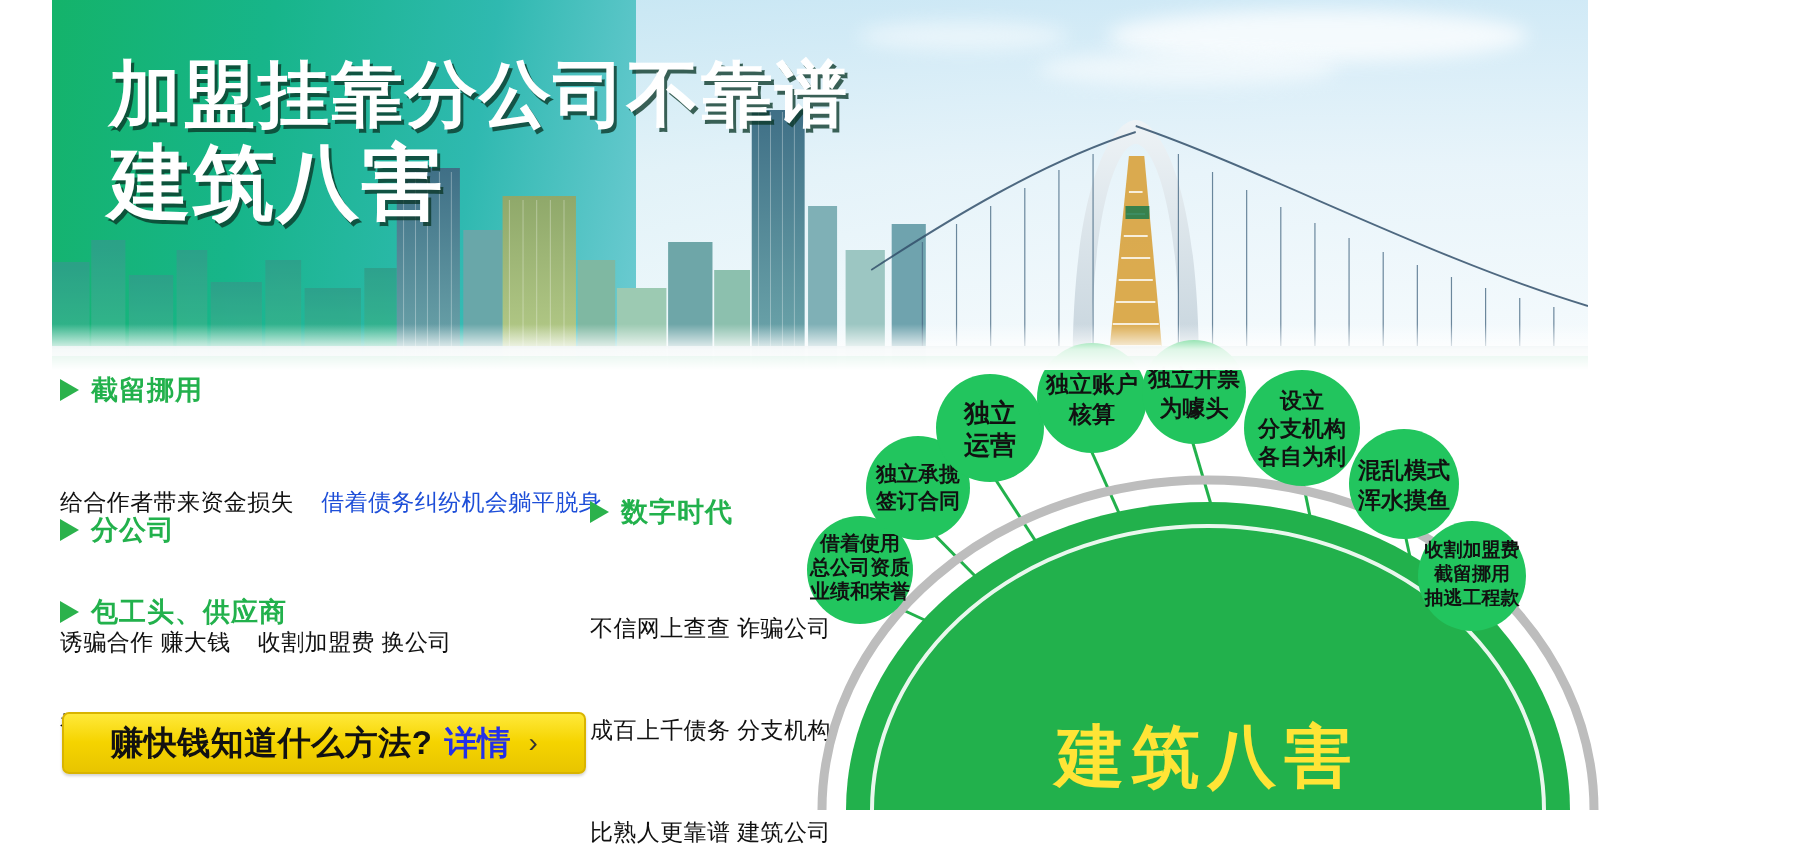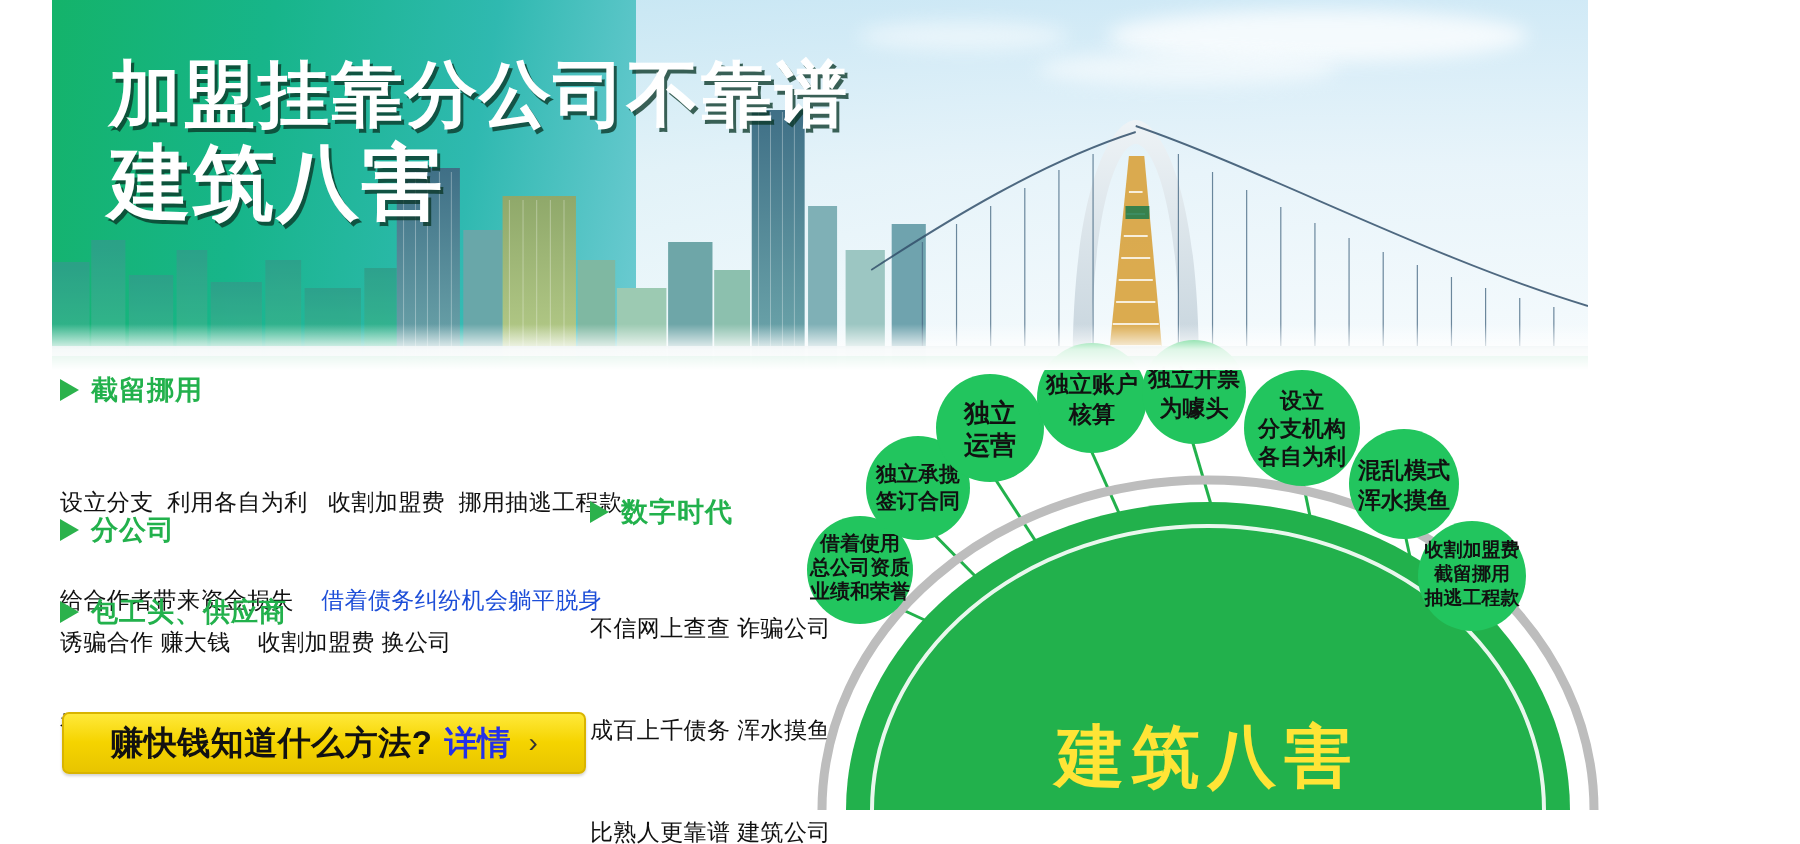--- a/index.html
+++ b/index.html
@@ -169,7 +169,6 @@
         <span class="sec-title">截留挪用</span>
       </div>
       <div class="sec-body">
-        <div><span>设立分支  利用各自为利   收割加盟费  挪用抽逃工程款</span></div>
         <div><span>给合作者带来资金损失    </span><span class="green-note">借着债务纠纷机会躺平脱身</span></div>
       </div>
     </div>

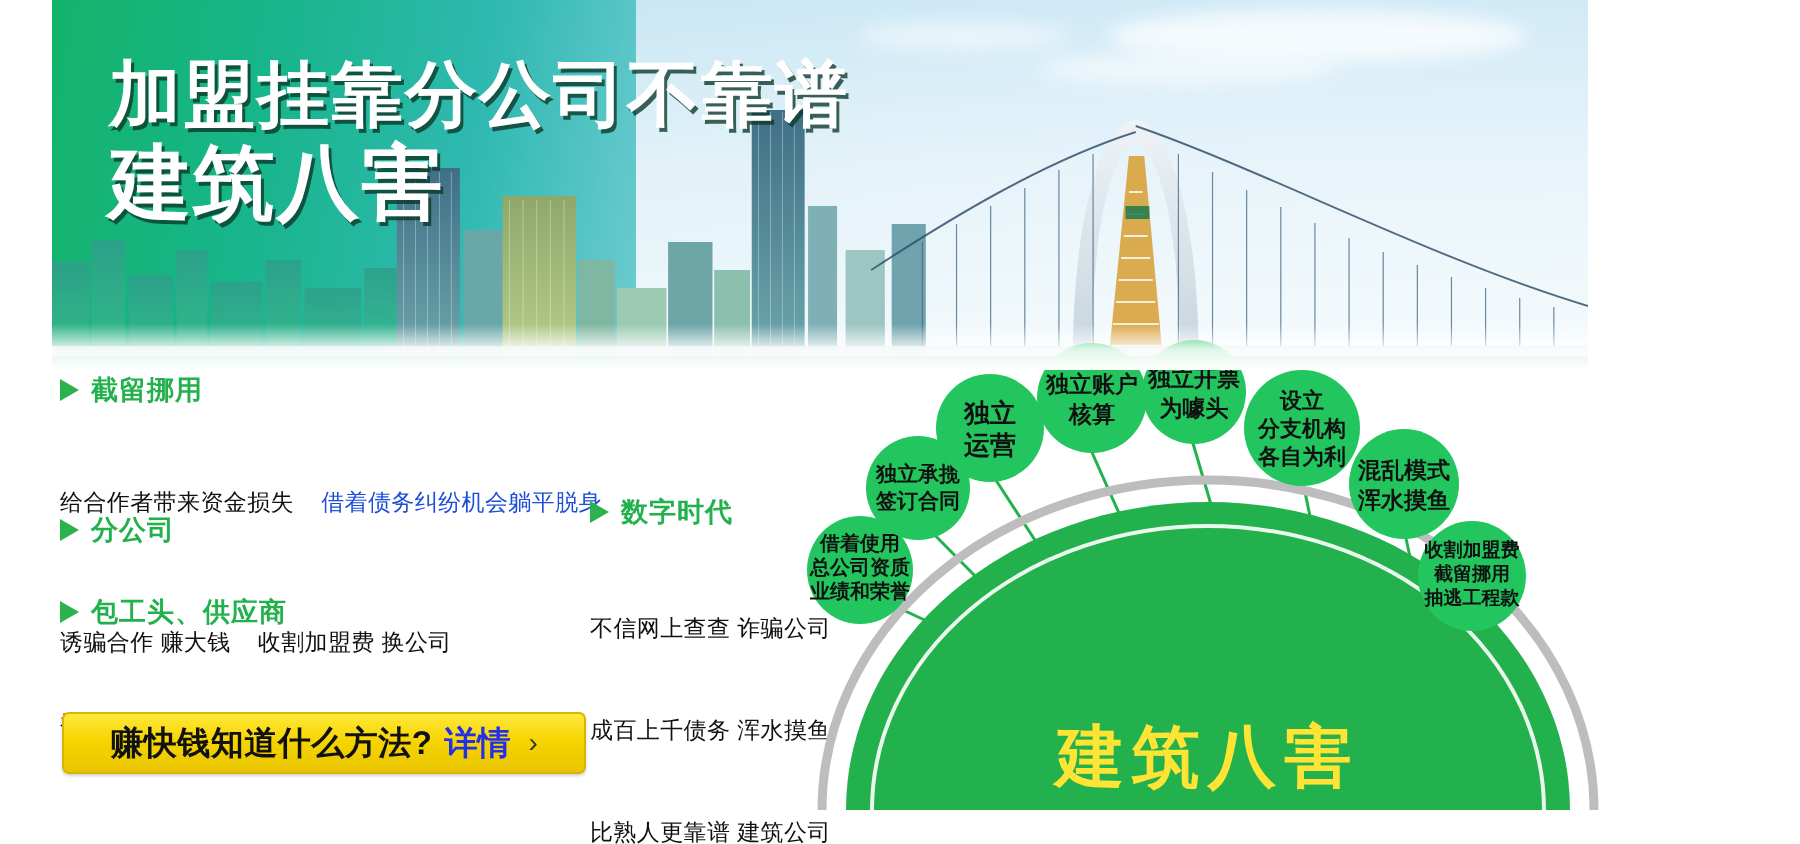--- a/index.html
+++ b/index.html
@@ -200,7 +200,7 @@
       </div>
       <div class="sec-body">
         <div><span>不信网上查查 诈骗公司</span></div>
-        <div><span>成百上千债务 浑水摸鱼</span></div>
+        <div><span>成百上千债务 分支机构</span></div>
         <div><span>比熟人更靠谱 建筑公司</span></div>
       </div>
     </div>

